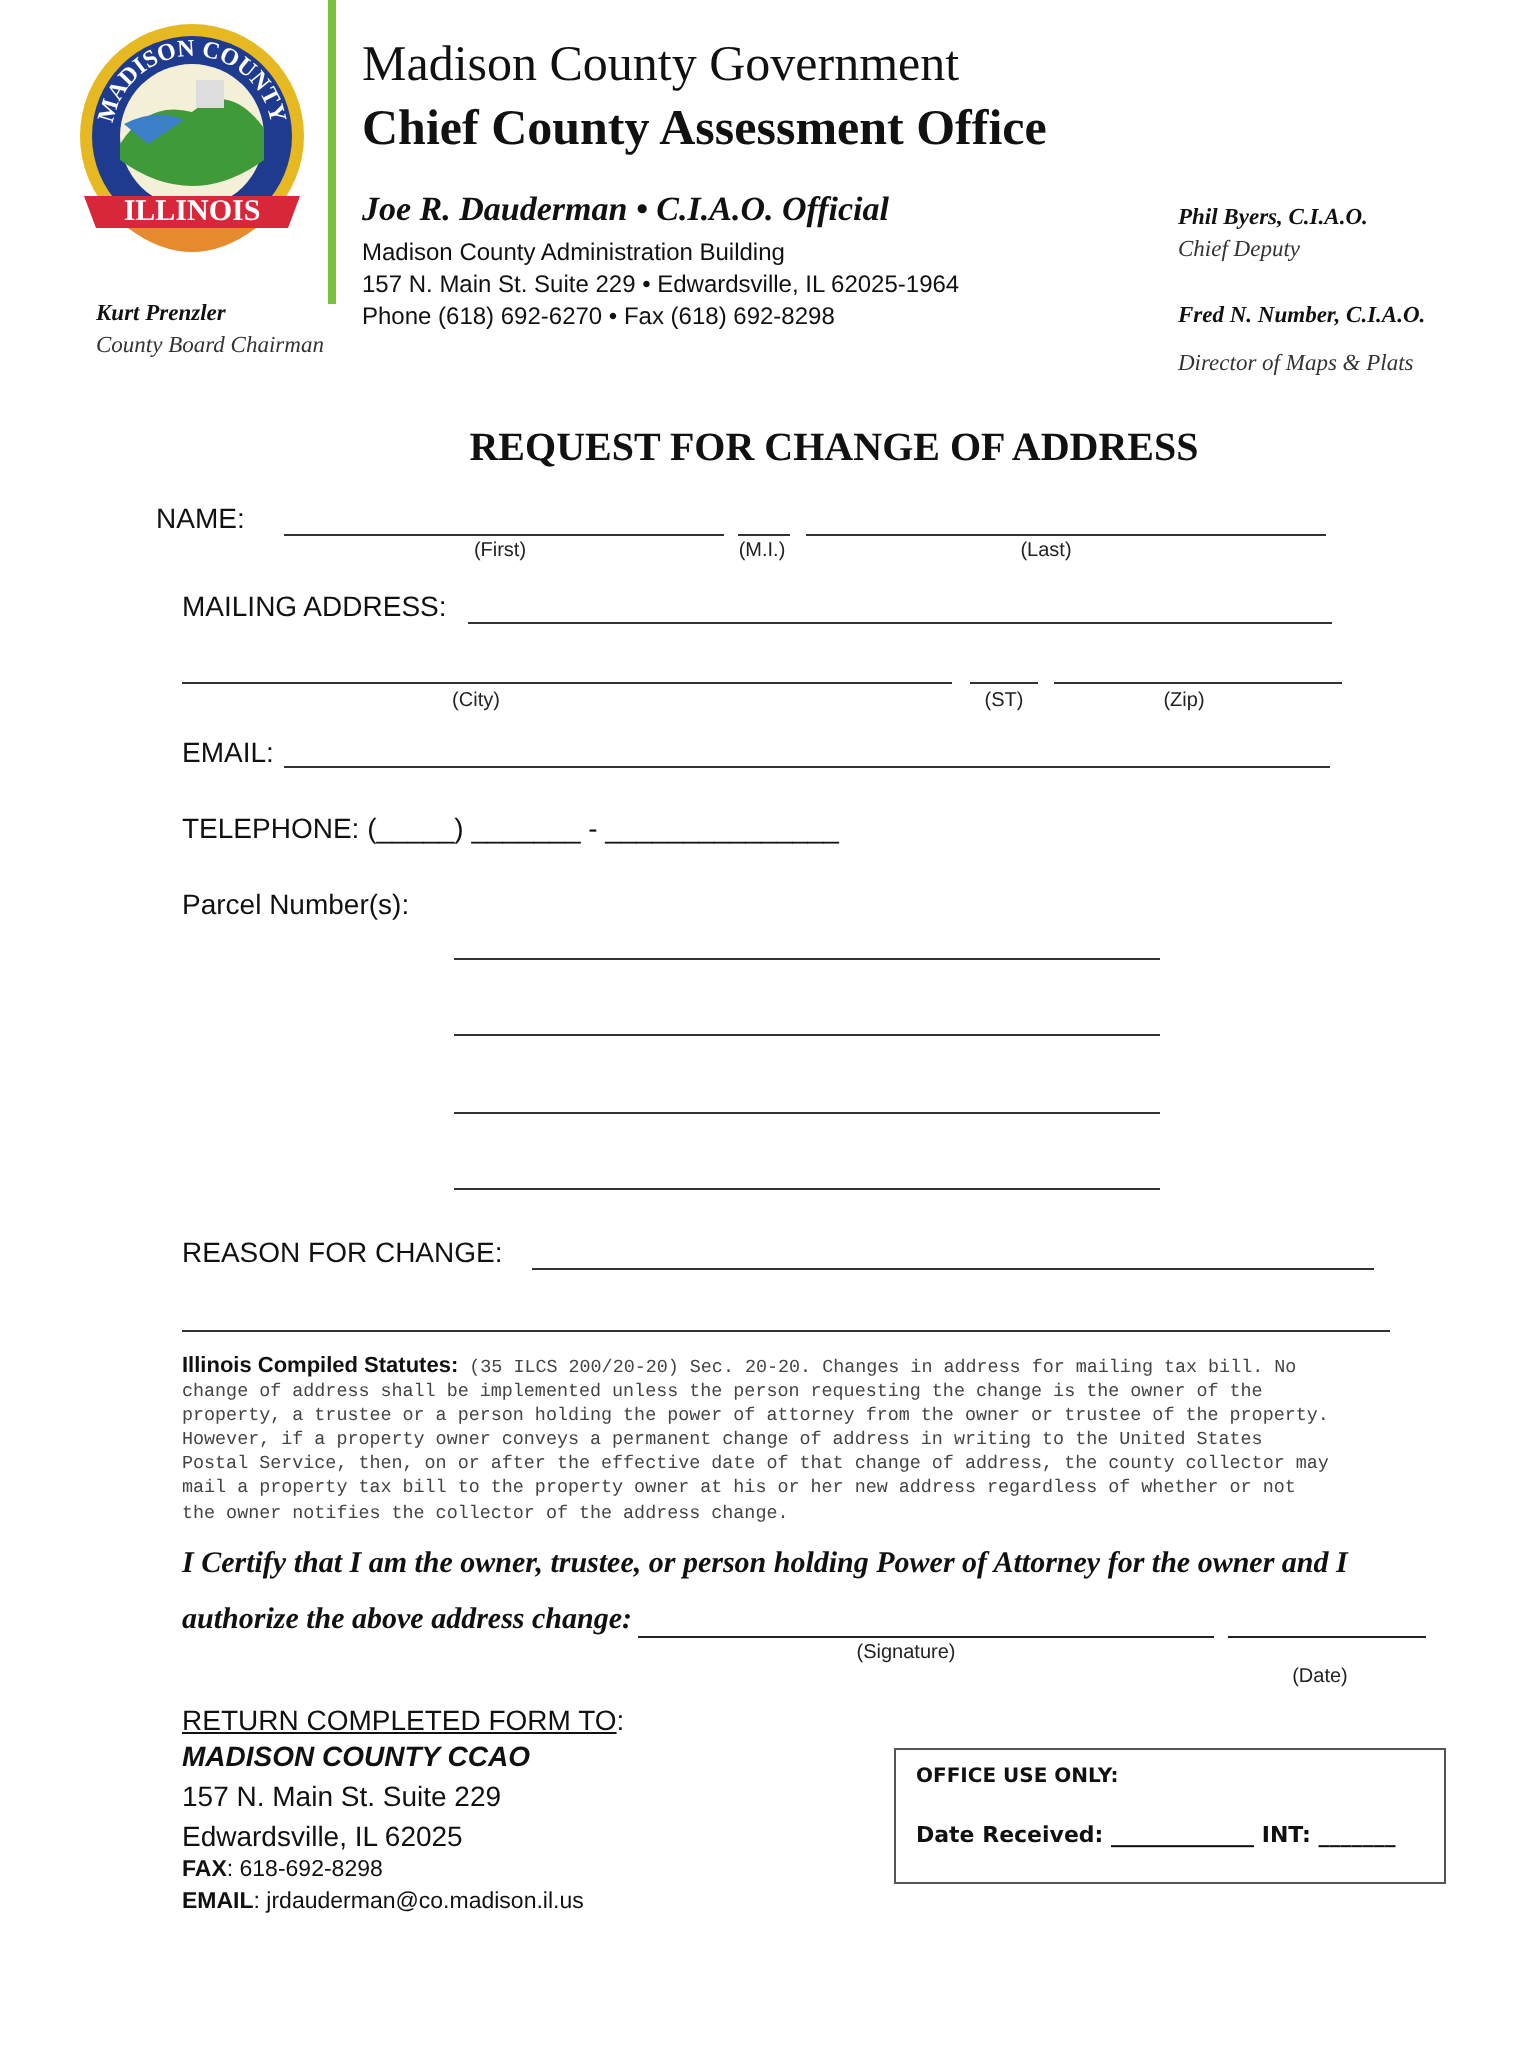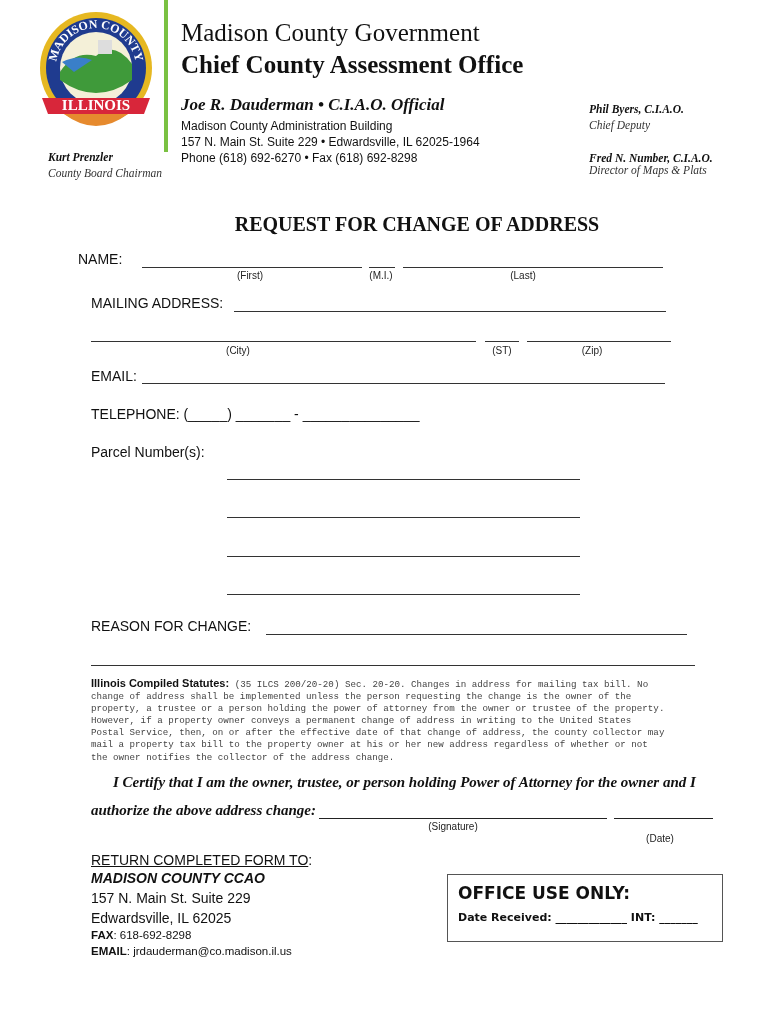--- a/index.html
+++ b/index.html
@@ -66,7 +66,7 @@
 <div class="abs serif staff-name" style="left:589px; top:103px;">Phil Byers, C.I.A.O.</div>
 <div class="abs serif staff-title" style="left:589px; top:119px;">Chief Deputy</div>
 <div class="abs serif staff-name" style="left:589px; top:152px;">Fred N. Number, C.I.A.O.</div>
-<div class="abs serif staff-title" style="left:589px; top:164px;">Director of Maps &amp; Plats</div>
+<div class="abs serif staff-title" style="left:589px; top:176px;">Director of Maps &amp; Plats</div>
 
 <div class="abs serif form-title">REQUEST FOR CHANGE OF ADDRESS</div>
 

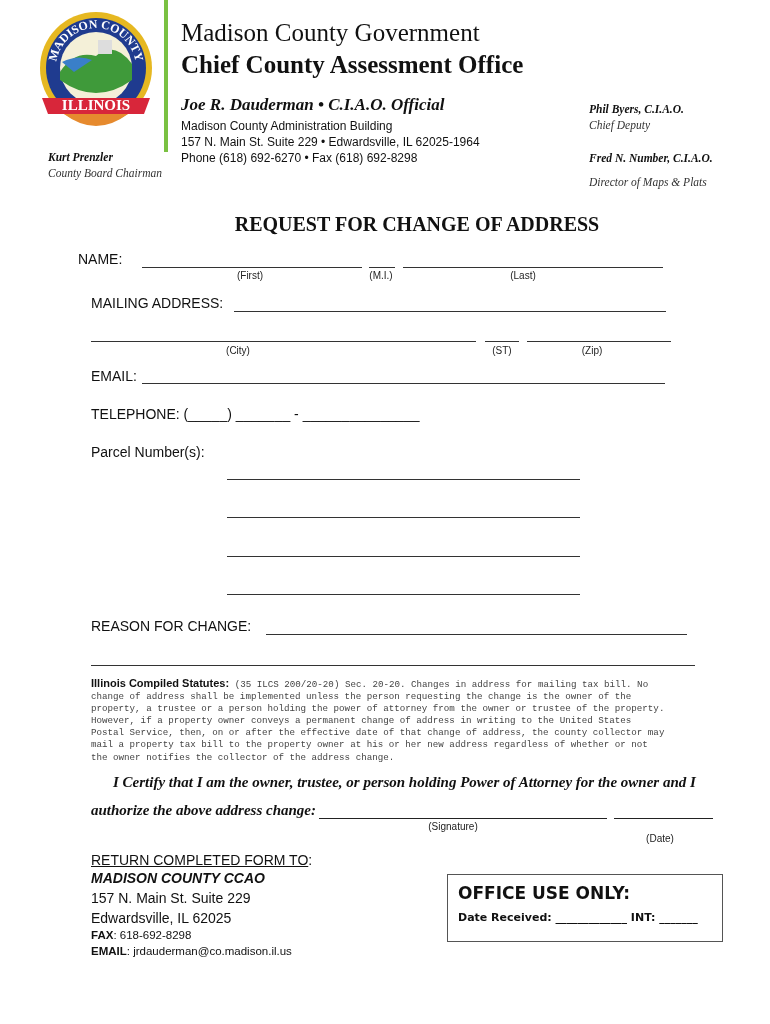--- a/index.html
+++ b/index.html
@@ -110,7 +110,7 @@
 <span>mail a property tax bill to the property owner at his or her new address regardless of whether or not</span>
 <span>the owner notifies the collector of the address change.</span></div>
 
-<div class="certify serif" style="top:774px;margin-left:22px;">I Certify that I am the owner, trustee, or person holding Power of Attorney for the owner and I</div>
+<div class="certify serif" style="top:774px;">I Certify that I am the owner, trustee, or person holding Power of Attorney for the owner and I</div>
 <div class="certify serif" style="top:802px;">authorize the above address change:</div>
 <div class="line" style="left:319px; top:818px; width:288px; border-top:1.5px solid #222;"></div>
 <div class="line" style="left:614px; top:818px; width:99px; border-top:1.5px solid #222;"></div>

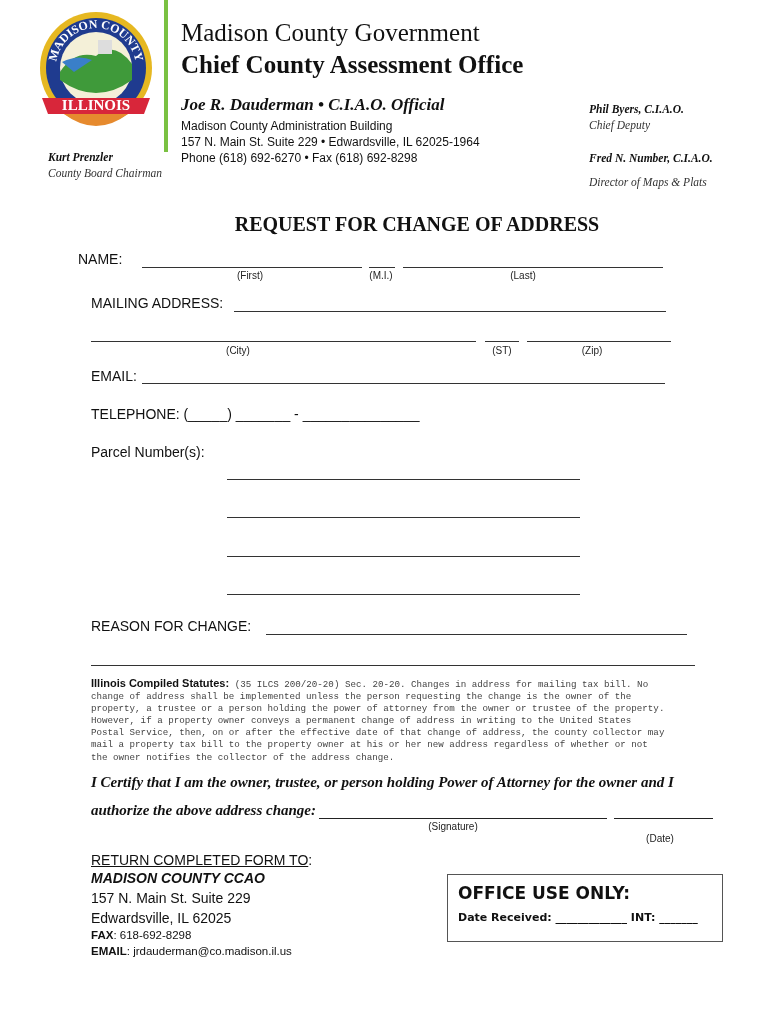--- a/index.html
+++ b/index.html
@@ -31,7 +31,7 @@
 
   .return { position:absolute; left:91px; }
   .office-box { position:absolute; left:447px; top:874px; width:274px; height:66px; border:1px solid #555; font-family:"DejaVu Sans", sans-serif; }
-  .office-box .t { position:absolute; left:10px; top:8px; font-size:17px; font-weight:bold; }
+  .office-box .t { position:absolute; left:10px; top:8px; font-size:10px; font-weight:bold; }
   .office-box .d { position:absolute; left:10px; top:36px; font-size:11px; font-weight:bold; white-space:pre; }
 </style>
 </head>

